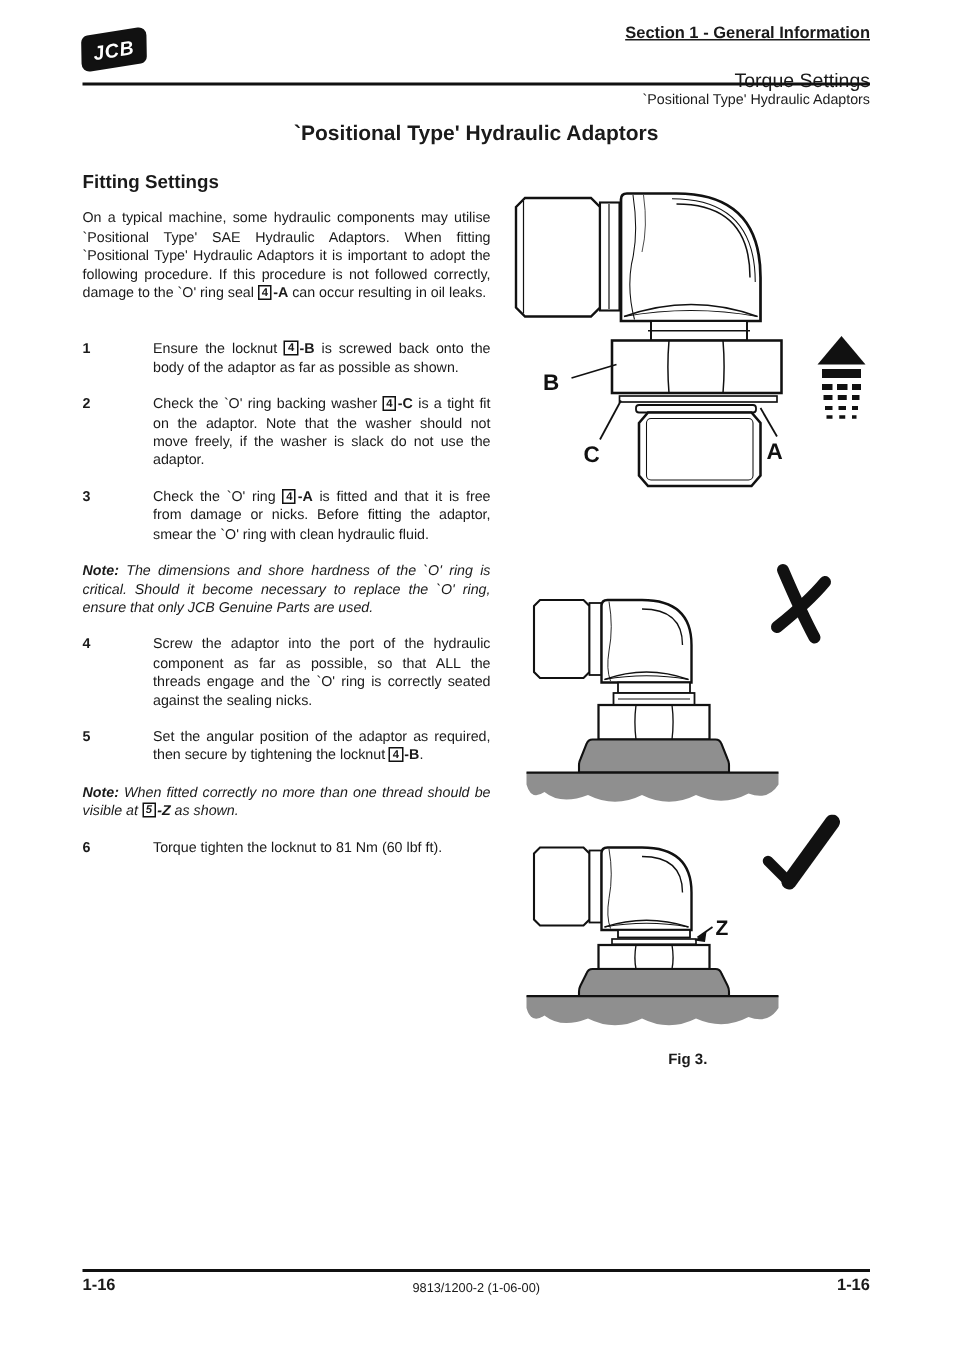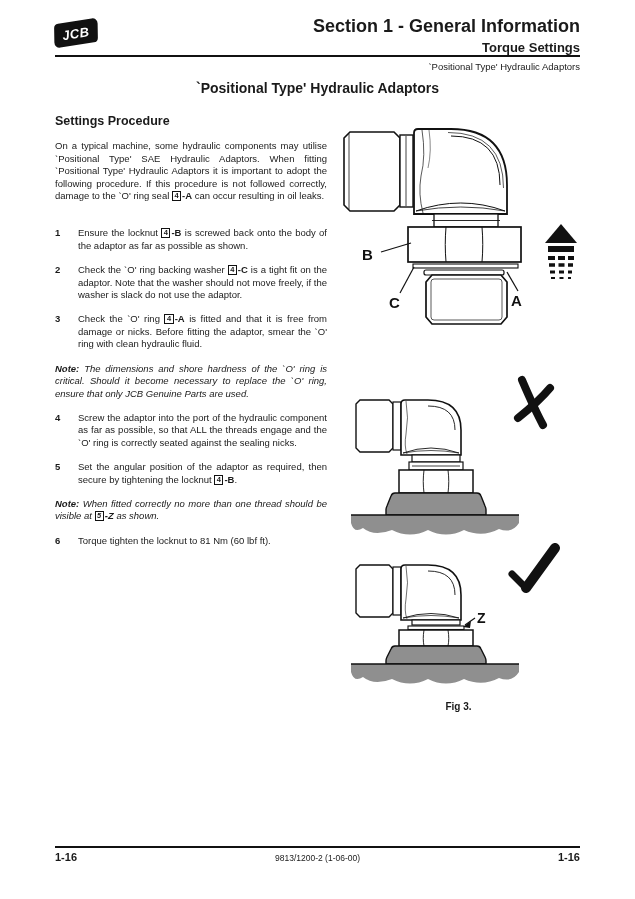--- a/index.html
+++ b/index.html
@@ -12,7 +12,7 @@
   #jcb-logo span{color:#fff;font-weight:bold;font-style:italic;font-size:13px;letter-spacing:.5px;
             transform:skewX(8deg);text-shadow:0 0 1px #000;}
   .hdr-right{position:absolute;right:55px;top:16px;text-align:right;line-height:1.15;}
-  .hdr-line1{font-size:18px;font-weight:bold;}
+  .hdr-line1{font-size:11px;font-weight:bold;text-decoration:underline;}
   .hdr-line2{font-size:13px;font-weight:bold;margin-top:4px;}
   .rule{position:absolute;left:55px;right:55px;height:2px;background:#111;}
   #hdr-rule{top:55px;}

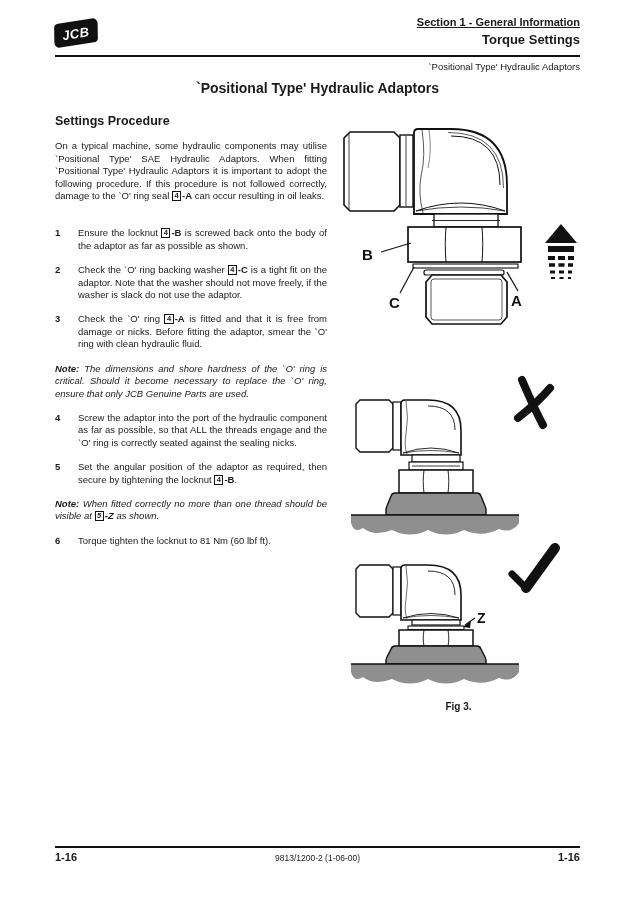--- a/index.html
+++ b/index.html
@@ -13,7 +13,7 @@
             transform:skewX(8deg);text-shadow:0 0 1px #000;}
   .hdr-right{position:absolute;right:55px;top:16px;text-align:right;line-height:1.15;}
   .hdr-line1{font-size:11px;font-weight:bold;text-decoration:underline;}
-  .hdr-line2{font-size:13px;font-weight:bold;margin-top:4px;}
+  .hdr-line2{font-size:13px;font-weight:normal;margin-top:18px;}
   .rule{position:absolute;left:55px;right:55px;height:2px;background:#111;}
   #hdr-rule{top:55px;}
   #breadcrumb{position:absolute;right:55px;top:61px;font-size:9.5px;}

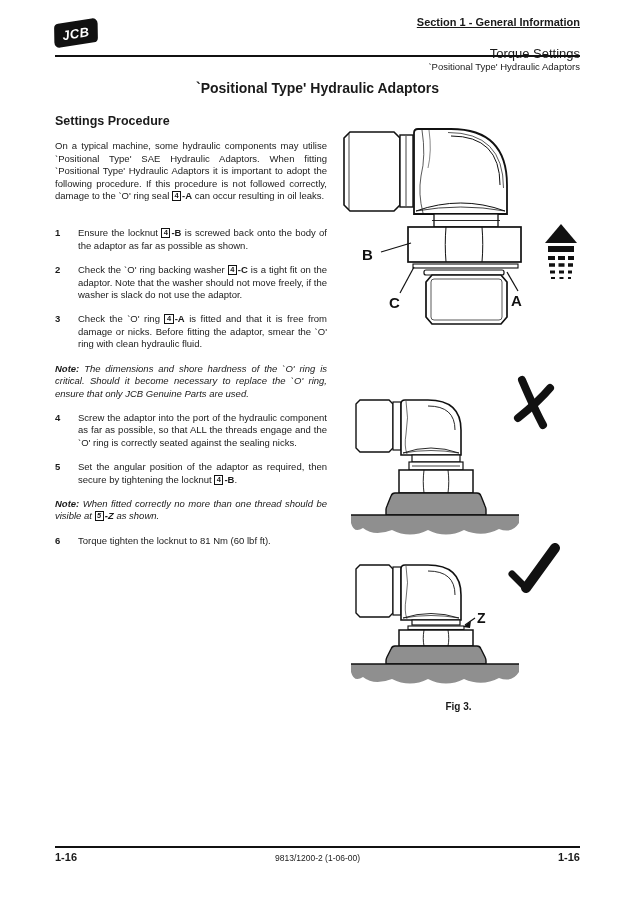--- a/index.html
+++ b/index.html
@@ -65,7 +65,7 @@
   <div id="page-title">`Positional Type' Hydraulic Adaptors</div>
 
   <div id="left-col">
-    <h2>Settings Procedure</h2>
+    <h2>Fitting Settings</h2>
     <p class="para">On a typical machine, some hydraulic components may utilise `Positional Type' SAE Hydraulic Adaptors. When fitting `Positional Type' Hydraulic Adaptors it is important to adopt the following procedure. If this procedure is not followed correctly, damage to the `O' ring seal <span class="figref-box">4</span><b>-A</b> can occur resulting in oil leaks.</p>
 
     <div class="step">

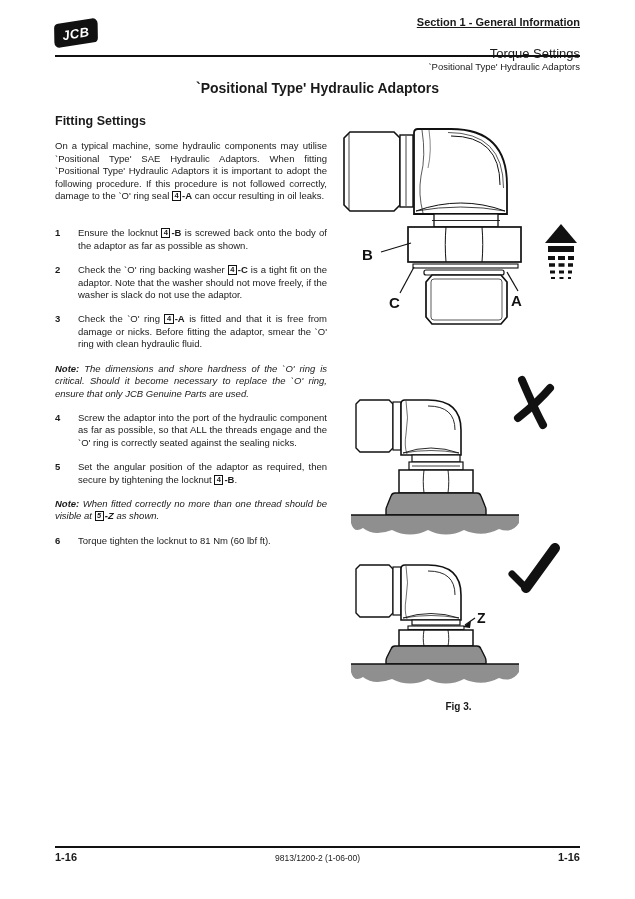--- a/index.html
+++ b/index.html
@@ -27,7 +27,7 @@
   .note b{font-style:italic;margin-top:40px;}
   .step{display:flex;margin:0 0 12px 0;}
   .step-num{width:23px;flex:none;font-weight:bold;}
-  .step-text{flex:1;text-align:justify;}
+  .step-text{flex:1;text-align:justify;margin-left:24px;}
   .figref-box{display:inline-block;border:1px solid #111;font-weight:bold;font-style:normal;
               font-size:7.5px;line-height:8px;padding:0 1.5px;vertical-align:1px;margin-right:1px;}
   .note .figref-box{font-style:italic;}

